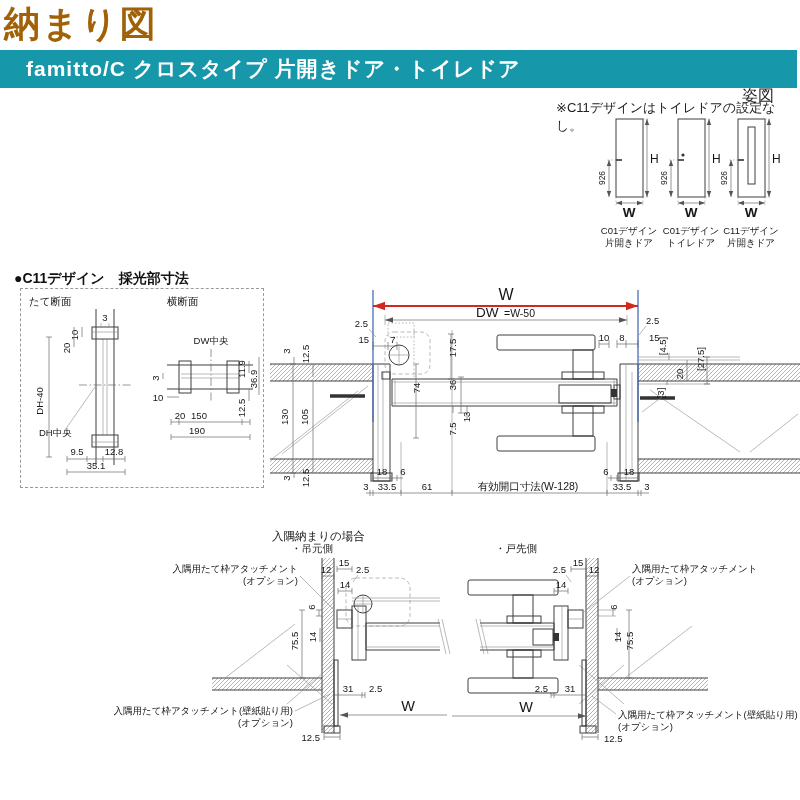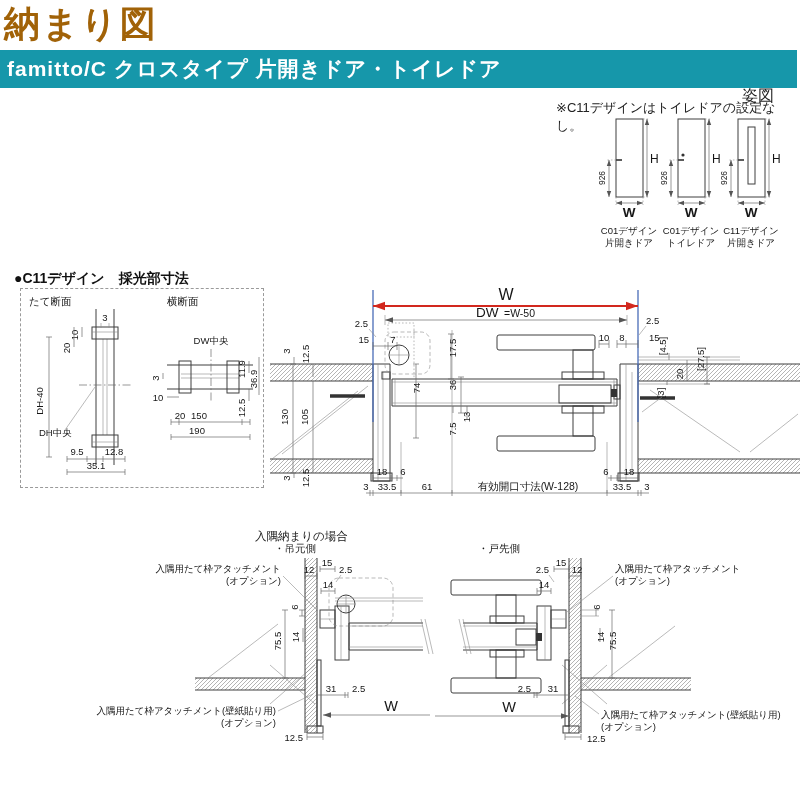--- a/index.html
+++ b/index.html
@@ -8,7 +8,7 @@
   .abs{position:absolute}
   #page-title{left:4px;top:0;font-size:36px;font-weight:bold;color:#a16207;letter-spacing:2px}
   #banner{left:0;top:50px;width:797px;height:38px;background:#1697aa;display:flex;align-items:center}
-  #banner .bt{color:#fff;font-size:21px;font-weight:bold;margin-left:7px;letter-spacing:1px}
+  #banner .bt{color:#fff;font-size:21px;font-weight:bold;margin-left:26px;letter-spacing:1px}
   #sugata-label{left:742px;top:86px;font-size:16px;color:#222}
   #c11-note{left:556px;top:99px;font-size:13px;color:#222}
   #c11-heading{left:14px;top:270px;font-size:14px;font-weight:bold;color:#111}

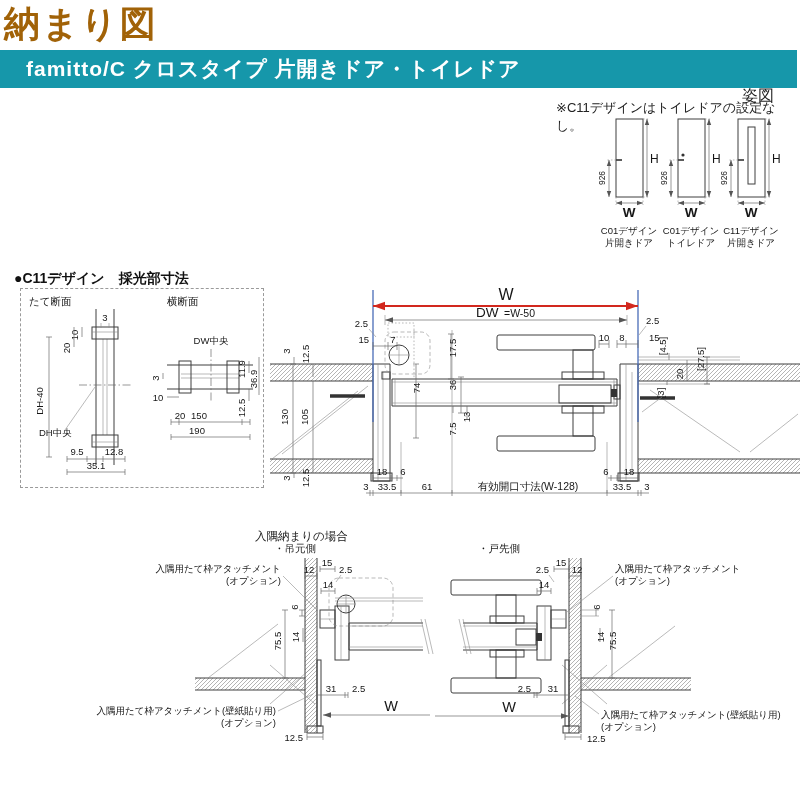--- a/index.html
+++ b/index.html
@@ -13,7 +13,7 @@
   #c11-note{left:556px;top:99px;font-size:13px;color:#222}
   #c11-heading{left:14px;top:270px;font-size:14px;font-weight:bold;color:#111}
   #c11-box{left:20px;top:288px;width:242px;height:198px;border:1px dashed #9a9a9a;box-sizing:content-box}
-  #corner-wrap{left:83px;top:528px}
+  #corner-wrap{left:100px;top:528px}
   svg{display:block}
   svg text{fill:#161616}
   .s{stroke:#3f3f3f;stroke-width:1;fill:none}

